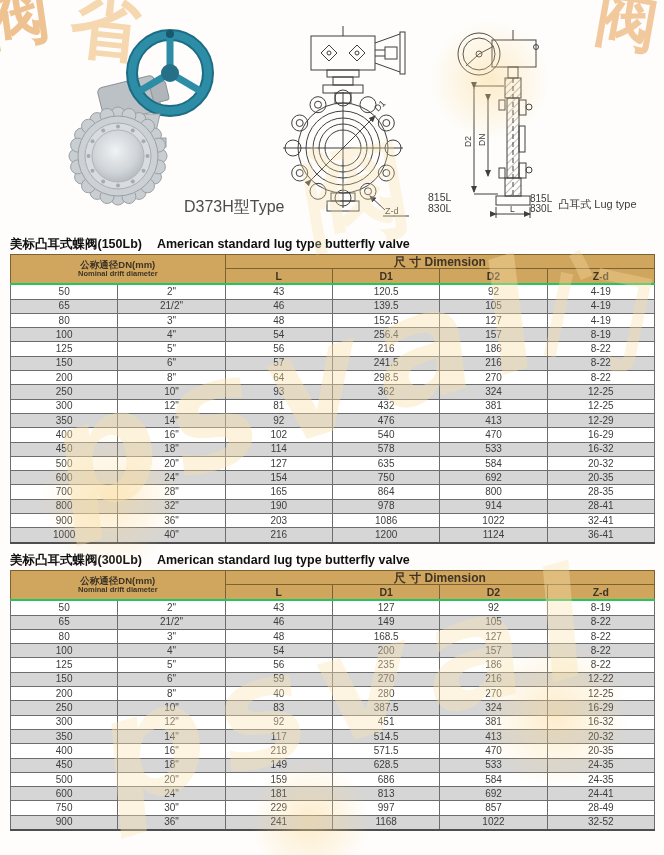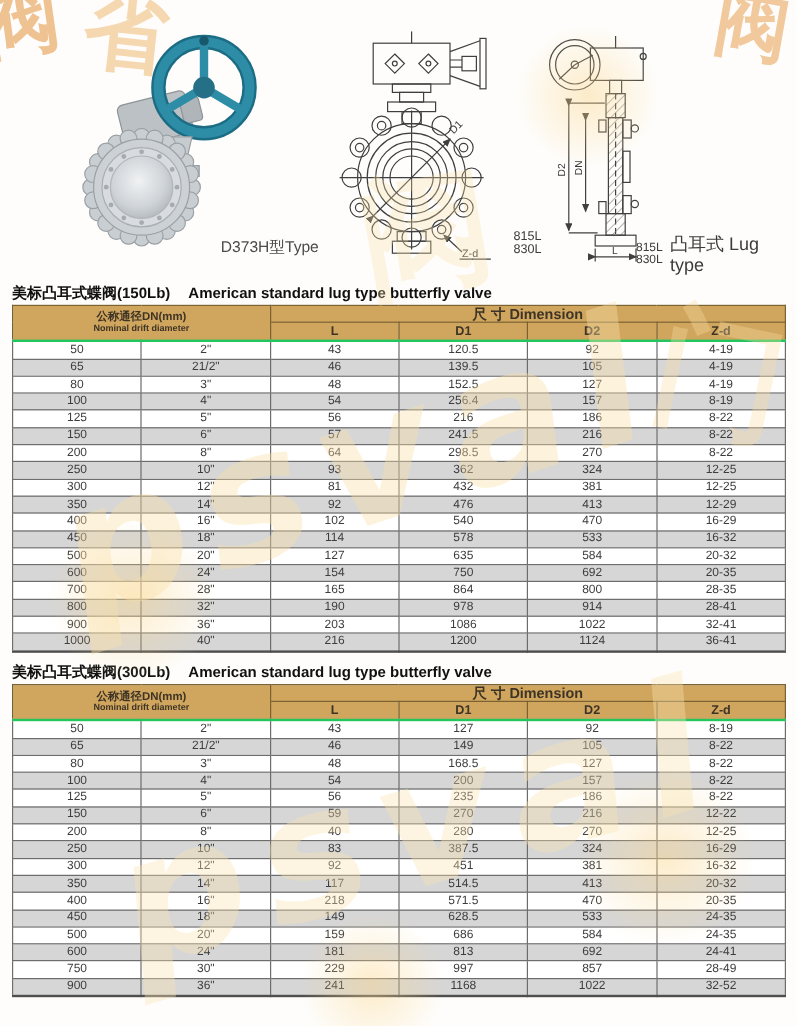--- a/index.html
+++ b/index.html
@@ -23,7 +23,7 @@
     background:radial-gradient(circle, rgba(250,214,140,.45) 0%, rgba(250,214,140,0) 70%);}
   
   .draw{position:absolute;z-index:2;}
-  .caption{position:absolute;z-index:3;font-size:13px;color:#4b4b4b;}
+  .caption{position:absolute;z-index:3;font-size:16px;color:#4b4b4b;}
   .models{position:absolute;z-index:3;font-size:10.5px;line-height:11px;color:#3c3c3c;}
   .lugcap{position:absolute;z-index:3;display:flex;align-items:center;gap:6px;color:#3c3c3c;}
   .lugcap .mdl{font-size:10px;line-height:10px;}

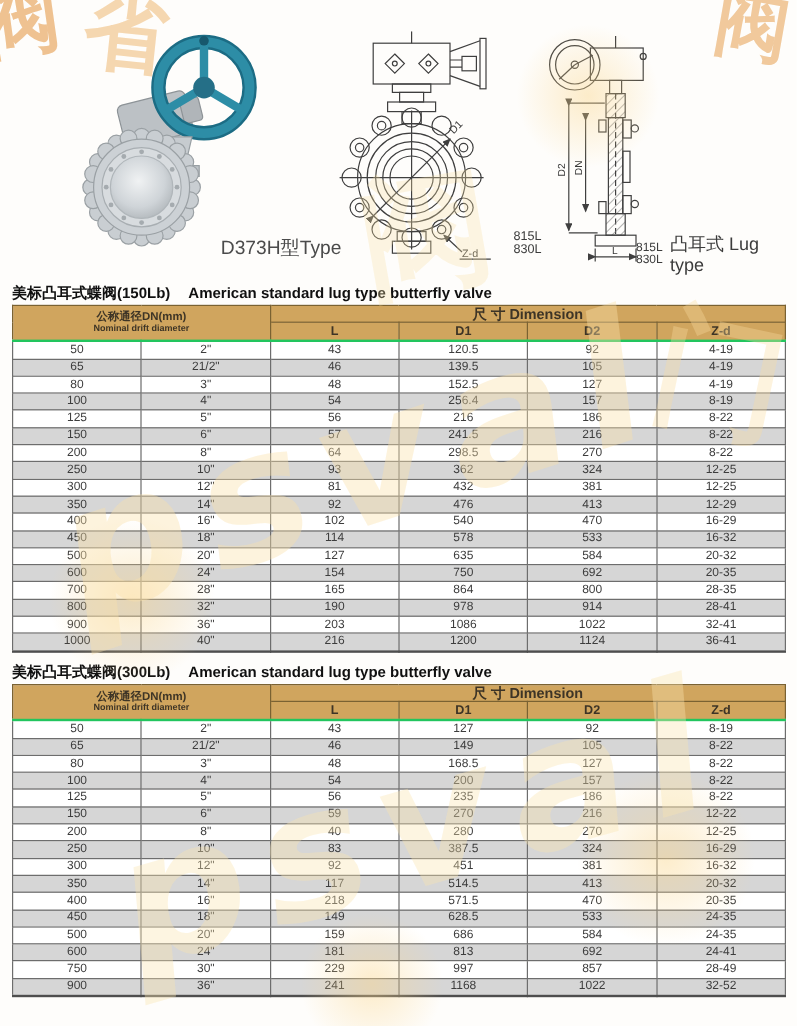--- a/index.html
+++ b/index.html
@@ -27,7 +27,7 @@
   .models{position:absolute;z-index:3;font-size:10.5px;line-height:11px;color:#3c3c3c;}
   .lugcap{position:absolute;z-index:3;display:flex;align-items:center;gap:6px;color:#3c3c3c;}
   .lugcap .mdl{font-size:10px;line-height:10px;}
-  .lugcap .typ{font-size:15px;}
+  .lugcap .typ{font-size:11px;}
   
   .sec-title{position:absolute;left:10px;z-index:4;font-size:12.5px;color:#101010;white-space:nowrap;}
   .sec-title .zh{font-weight:bold;}

